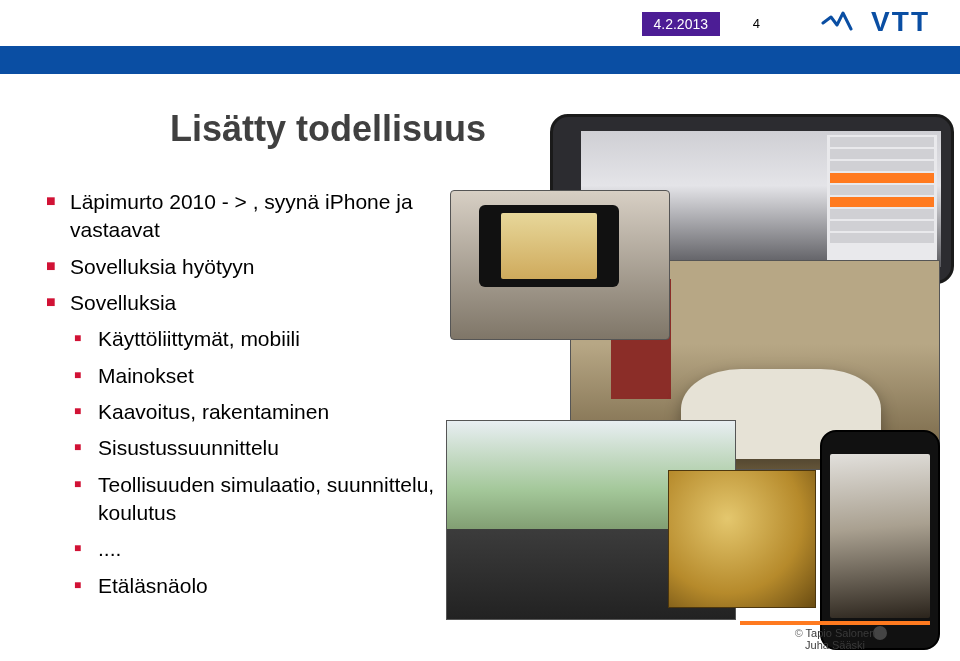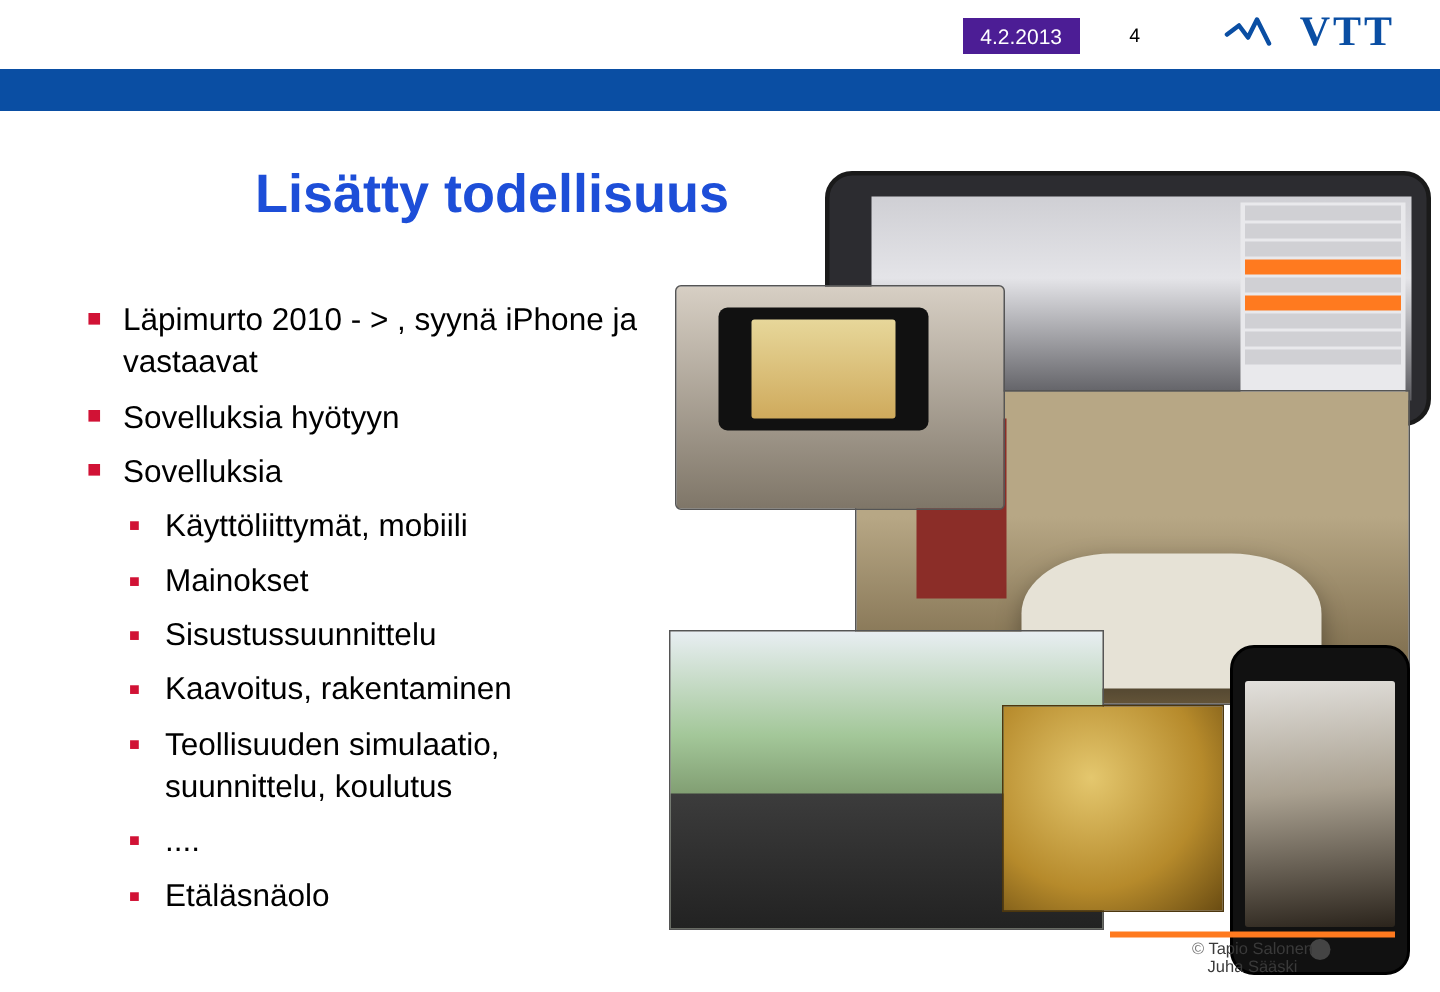--- a/index.html
+++ b/index.html
@@ -42,7 +42,6 @@
     display: flex;
     align-items: center;
     gap: 6px;
-    font-family: Liberation Serif, serif;
   }
   .logo-mark {
     width: 44px;

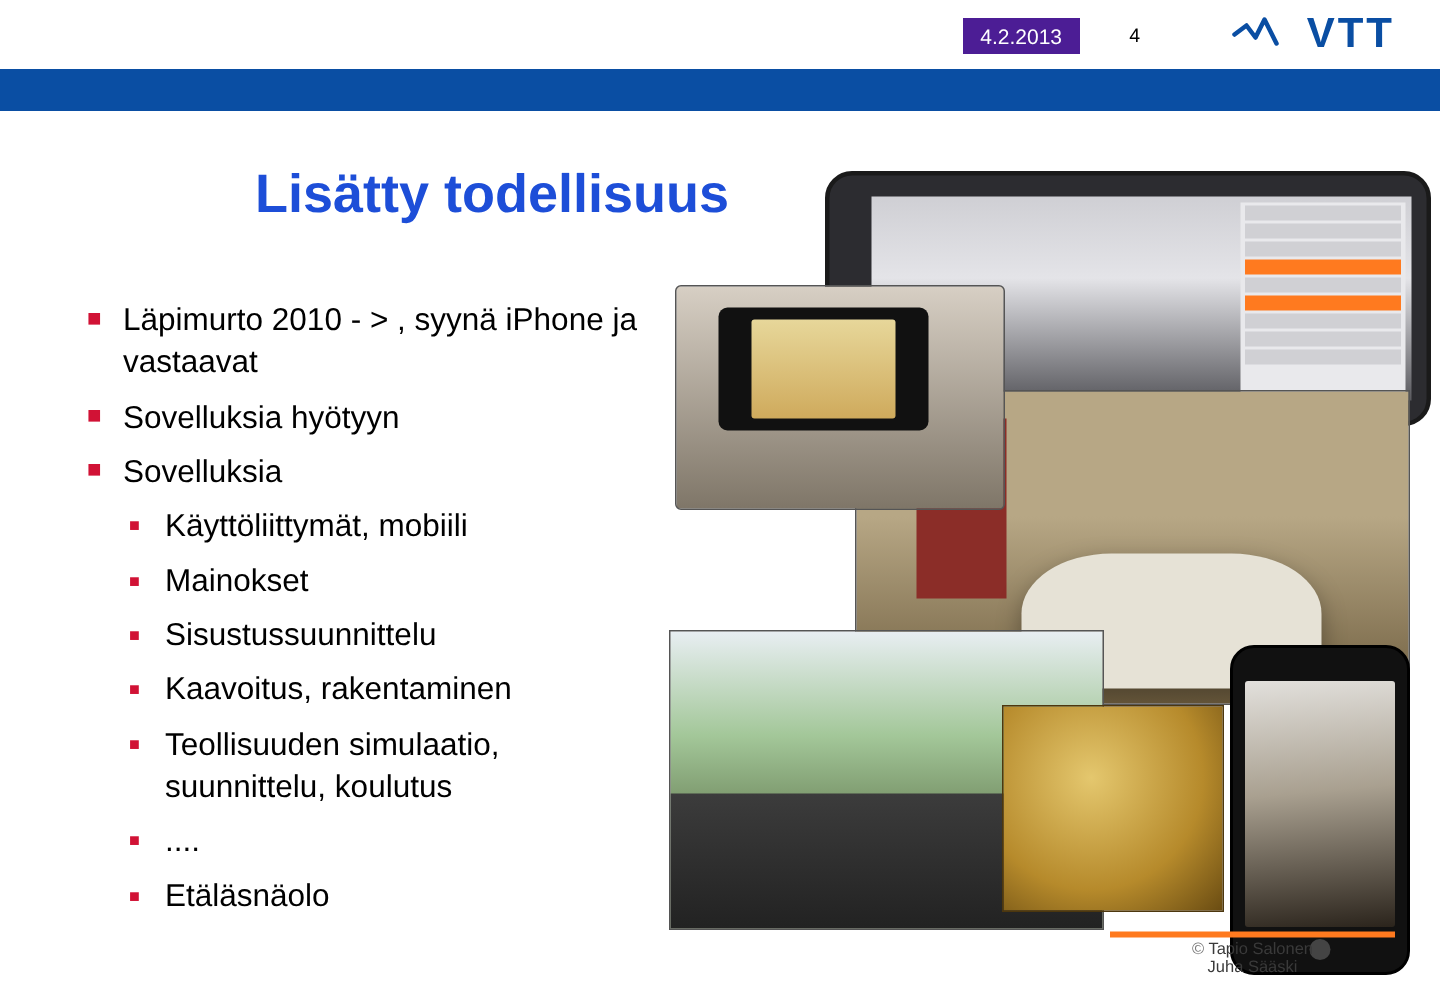--- a/index.html
+++ b/index.html
@@ -68,7 +68,7 @@
     left: 170px;
     font-size: 36px;
     font-weight: 700;
-    color: #1d4ed8;
+    color: #404040;
   }
   .bullets {
     position: absolute;

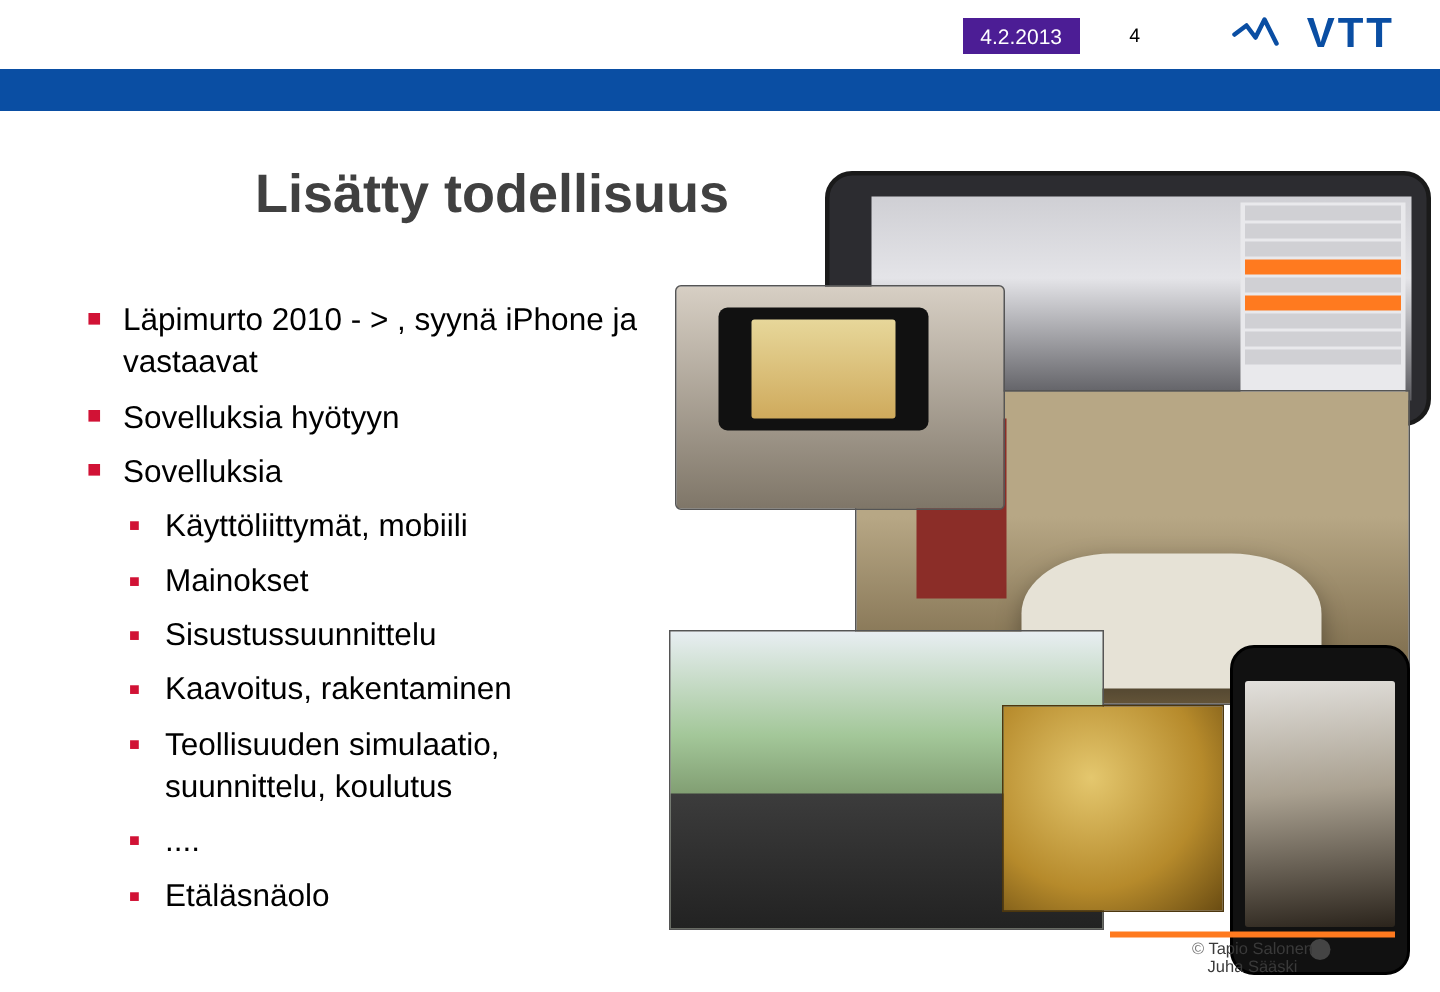--- a/index.html
+++ b/index.html
@@ -82,7 +82,7 @@
   .bullets ul {
     list-style: none;
     padding: 0;
-    margin: 12px;
+    margin: 0;
   }
   .bullets li {
     position: relative;

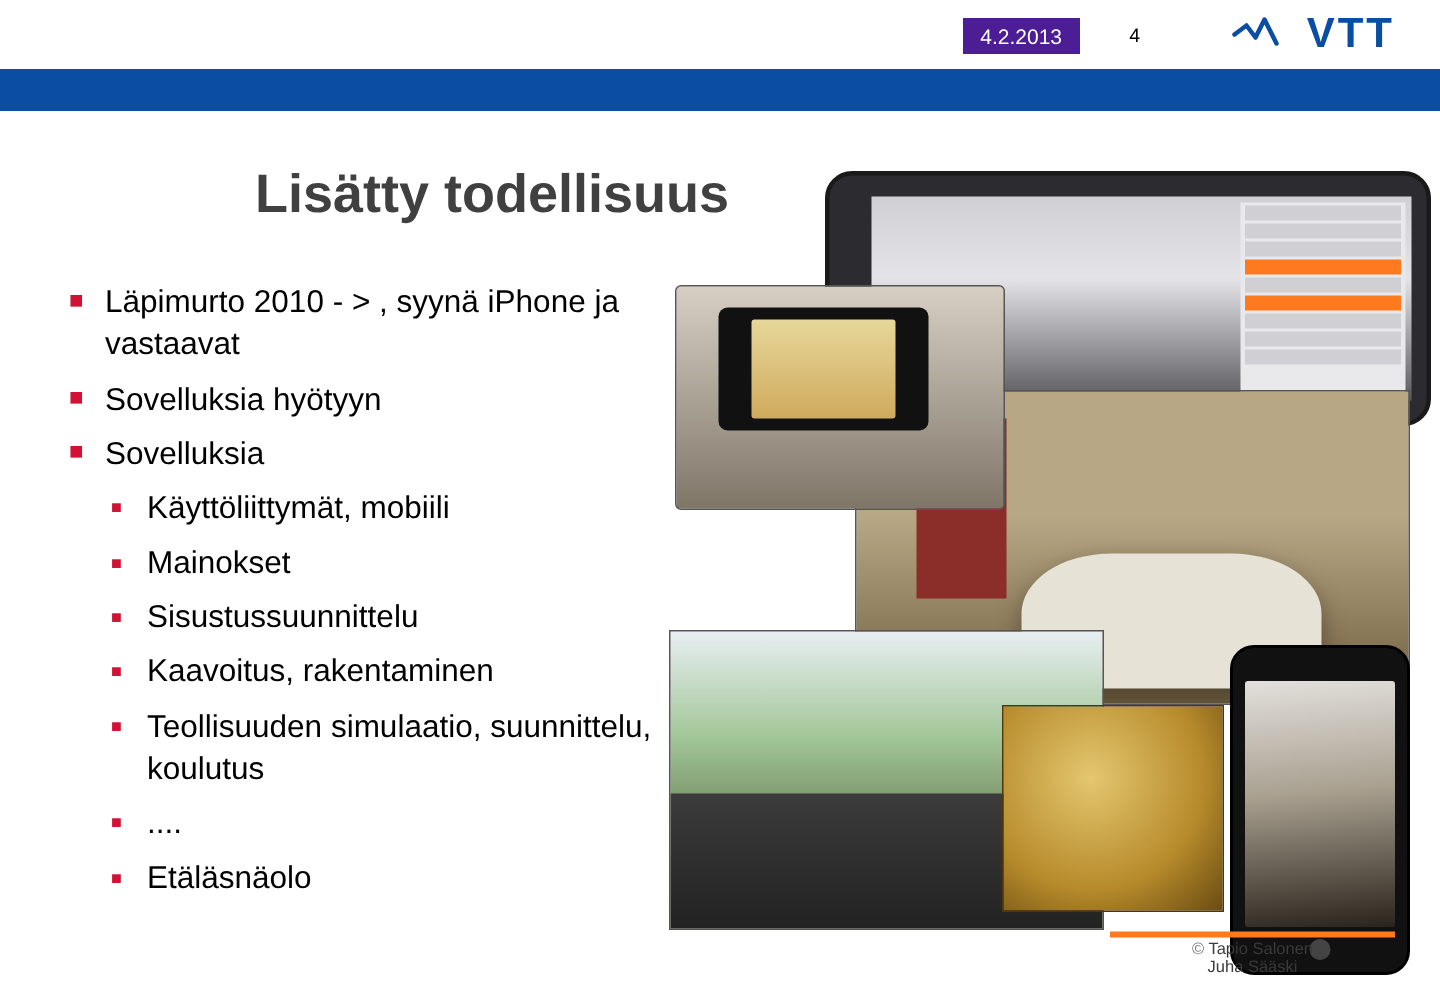--- a/index.html
+++ b/index.html
@@ -309,8 +309,8 @@
     <li>Sovelluksia</li>
     <li class="sub">Käyttöliittymät, mobiili</li>
     <li class="sub">Mainokset</li>
+    <li class="sub">Kaavoitus, rakentaminen</li>
     <li class="sub">Sisustussuunnittelu</li>
-    <li class="sub">Kaavoitus, rakentaminen</li>
     <li class="sub">Teollisuuden simulaatio, suunnittelu, koulutus</li>
     <li class="sub">....</li>
     <li class="sub">Etäläsnäolo</li>

